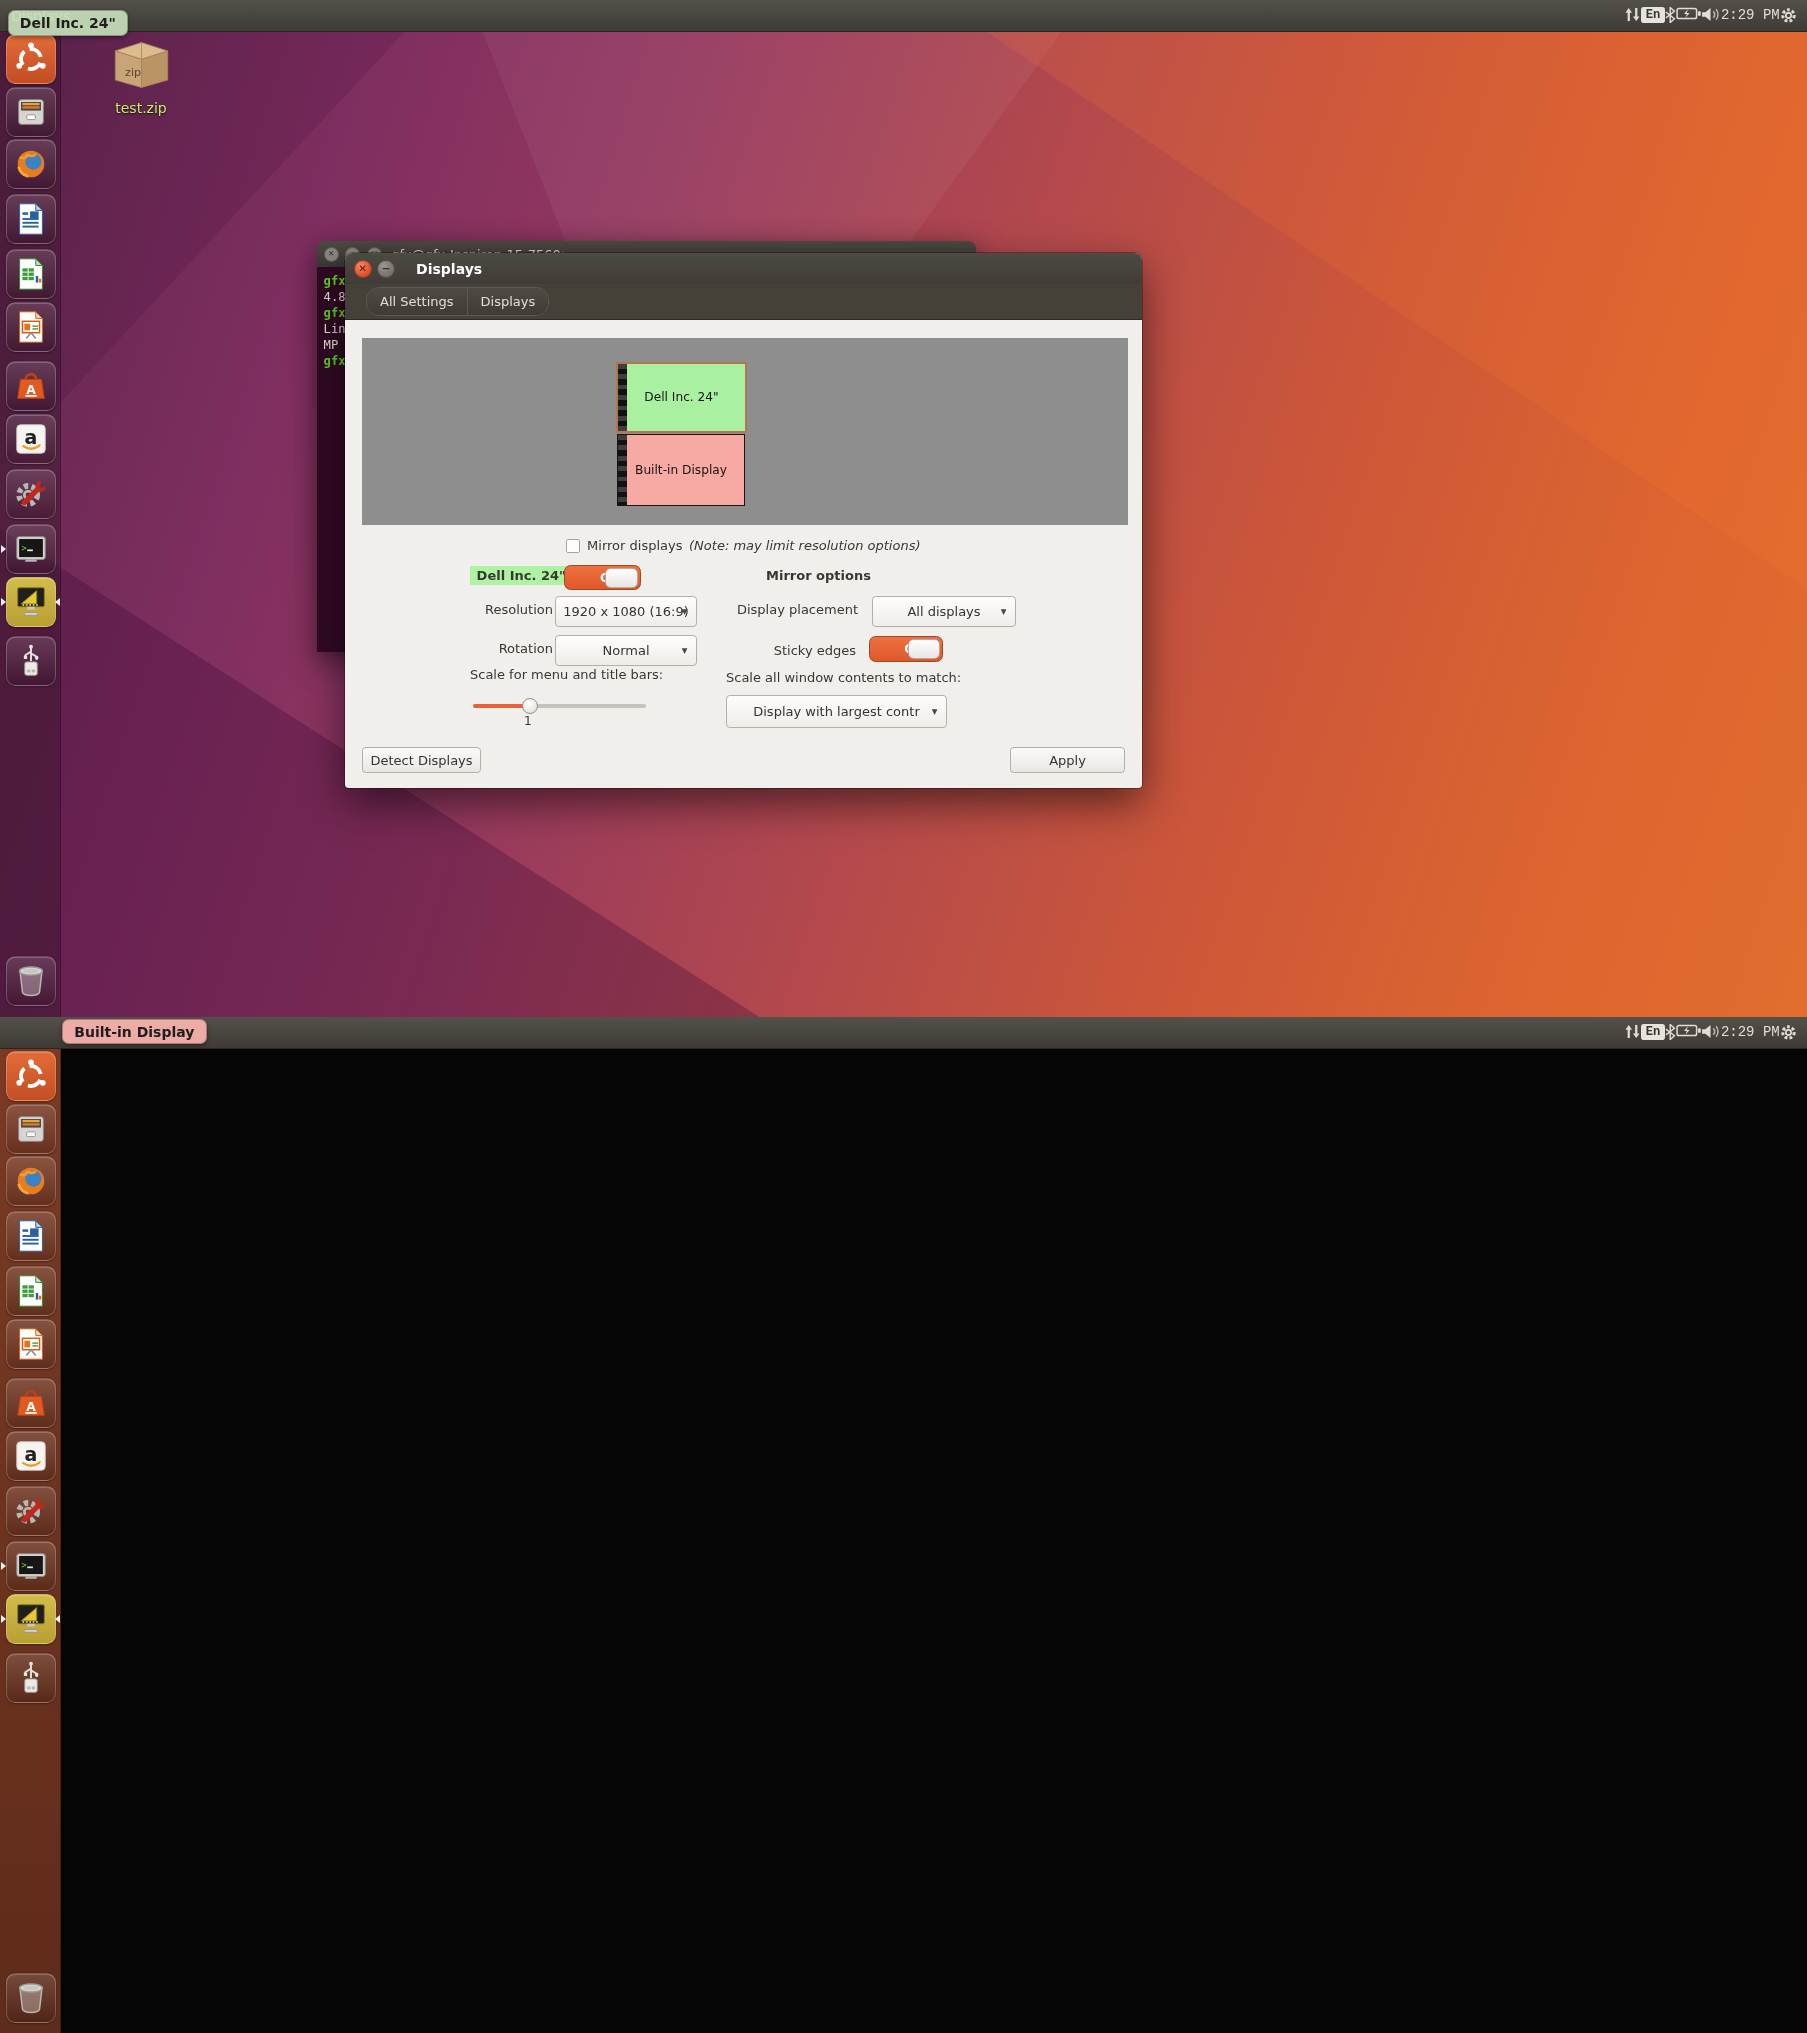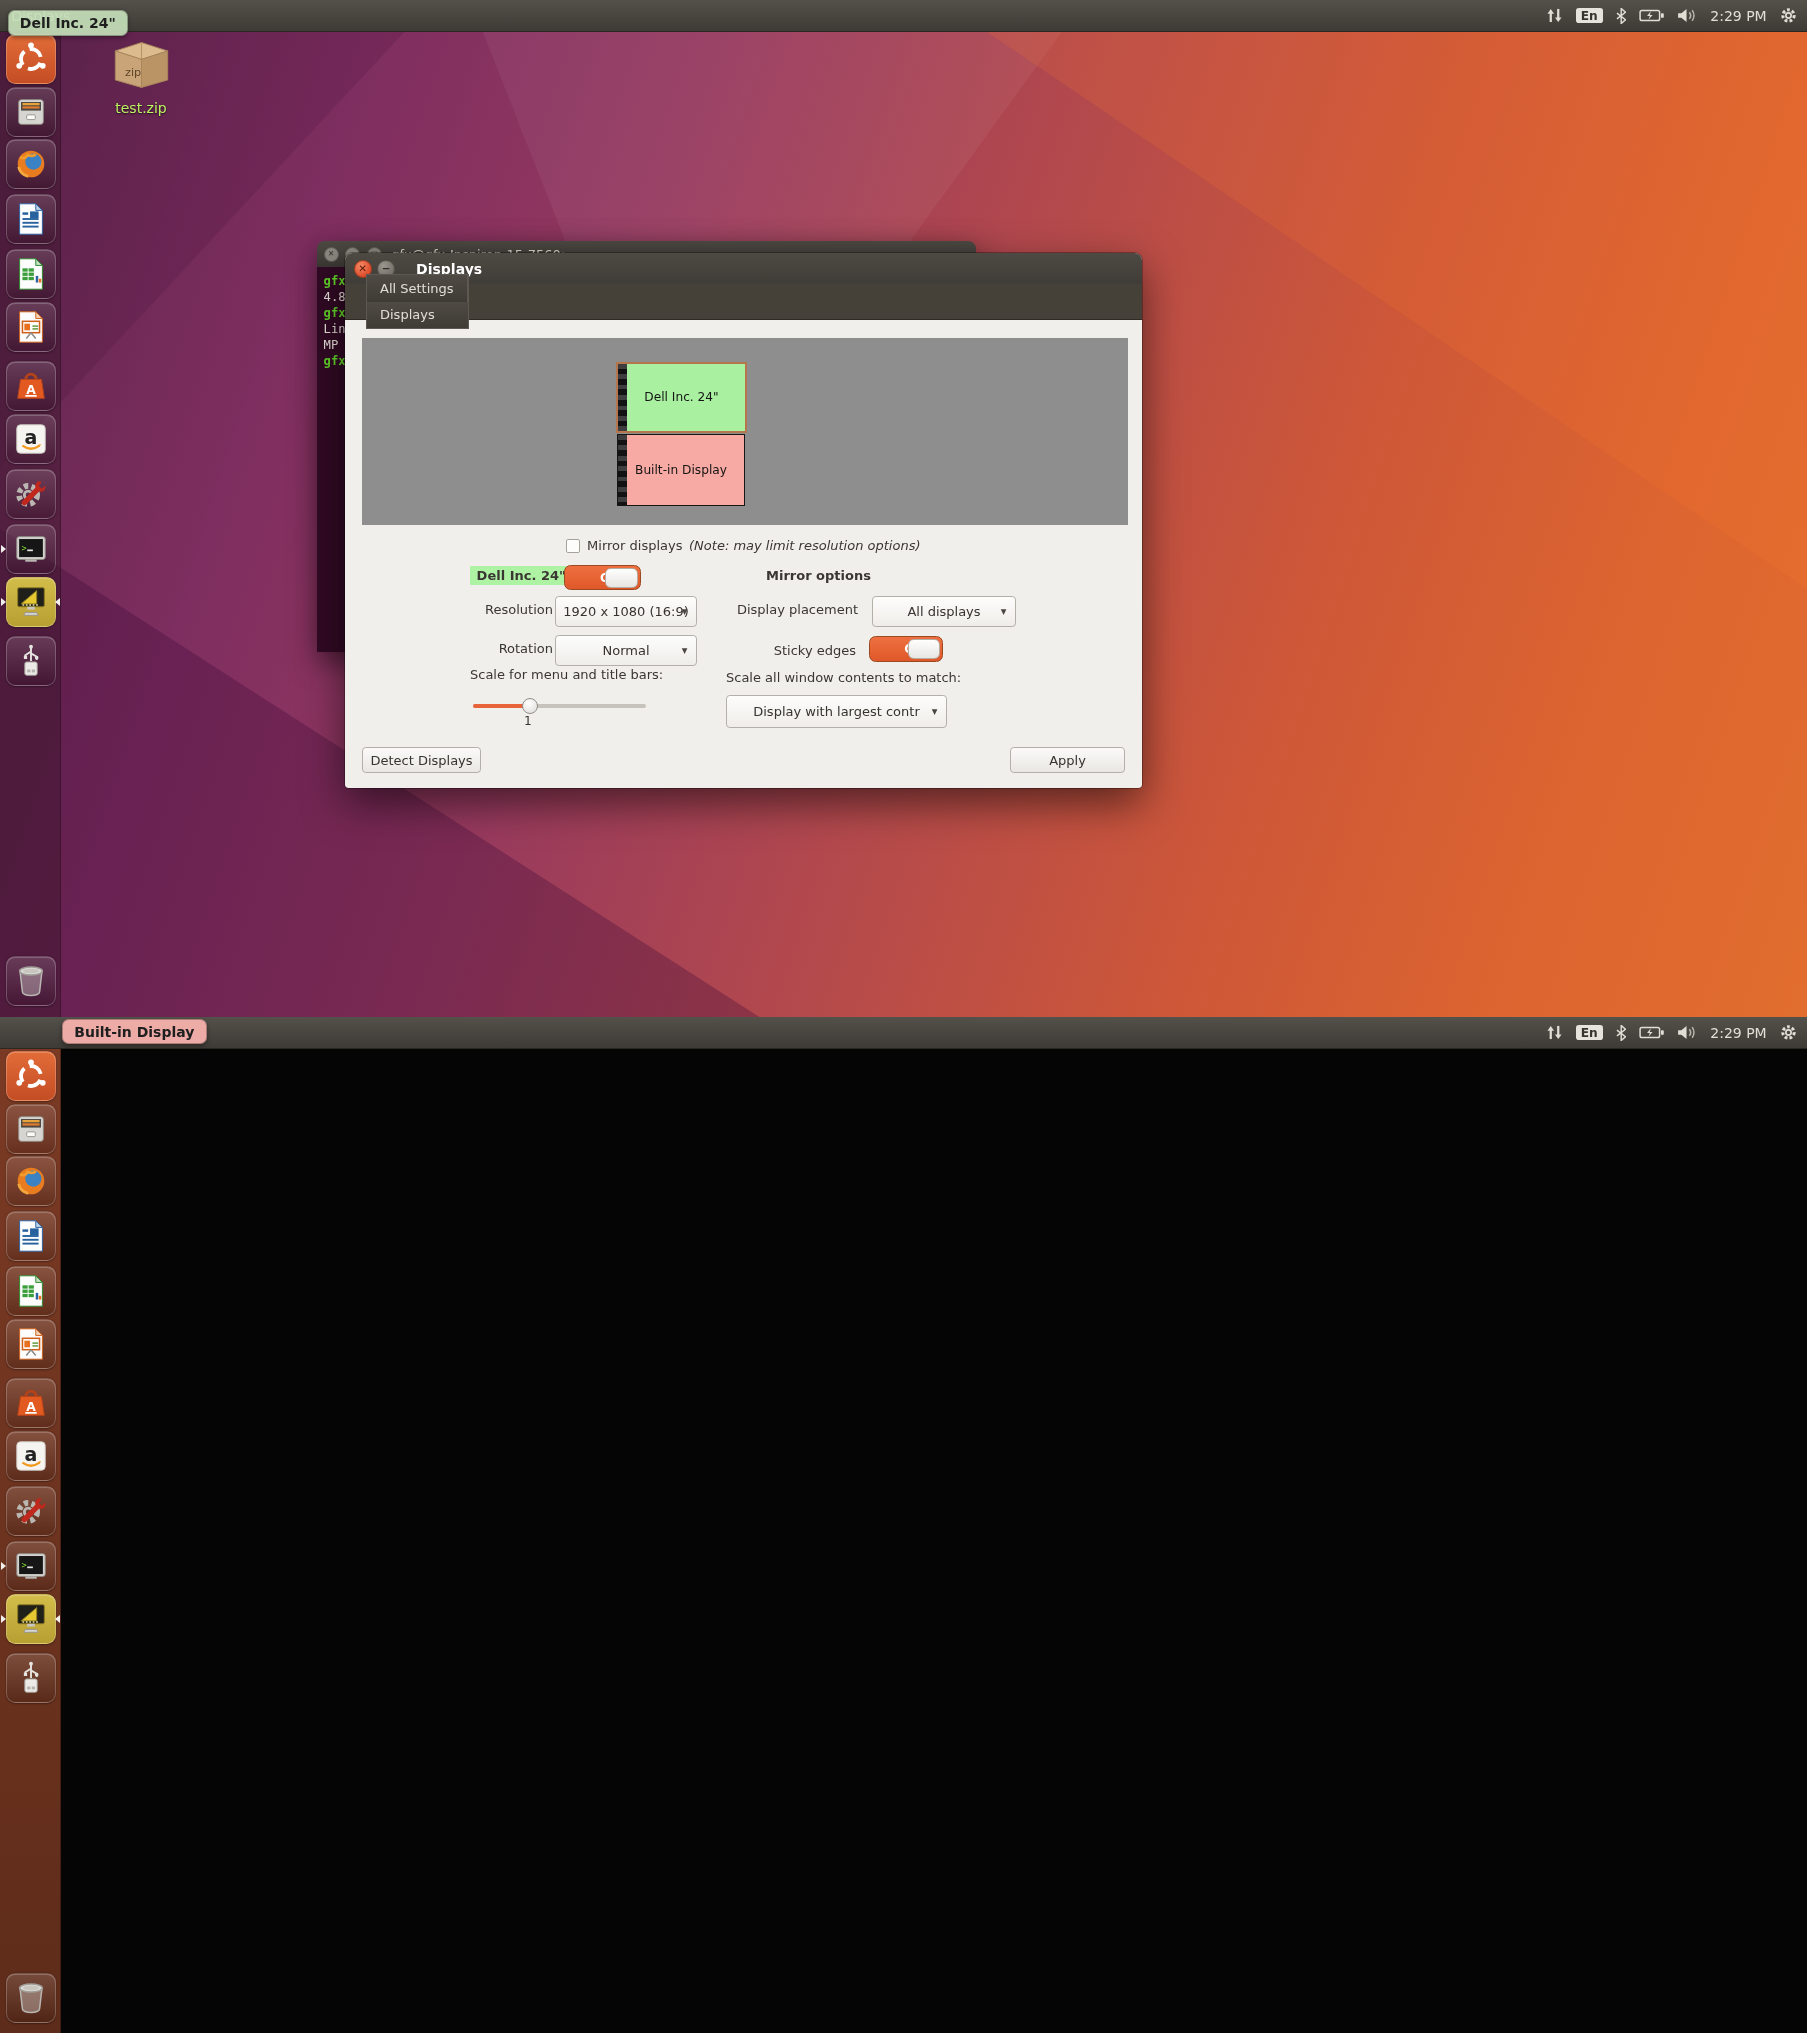--- a/index.html
+++ b/index.html
@@ -20,7 +20,7 @@
     background:linear-gradient(#54504a,#3e3a35);border-bottom:0.9px solid #2a2723;
     display:flex;align-items:center;color:#e2ded6;font-size:14px;}
   .app-title{margin-left:11.3px;}
-  .tray{margin-left:auto;display:flex;align-items:center;gap:13px;margin-right:11.3px;}
+  .tray{margin-left:auto;display:flex;align-items:flex-start;gap:0;margin-right:11.3px;font-family:Liberation Mono, monospace;}
   .kbd{background:#e6e2dc;color:#37332e;font-size:12.2px;font-weight:bold;
     padding:0.9px 4.7px;border-radius:2.8px;line-height:14px;}
   .time{font-size:14px;}

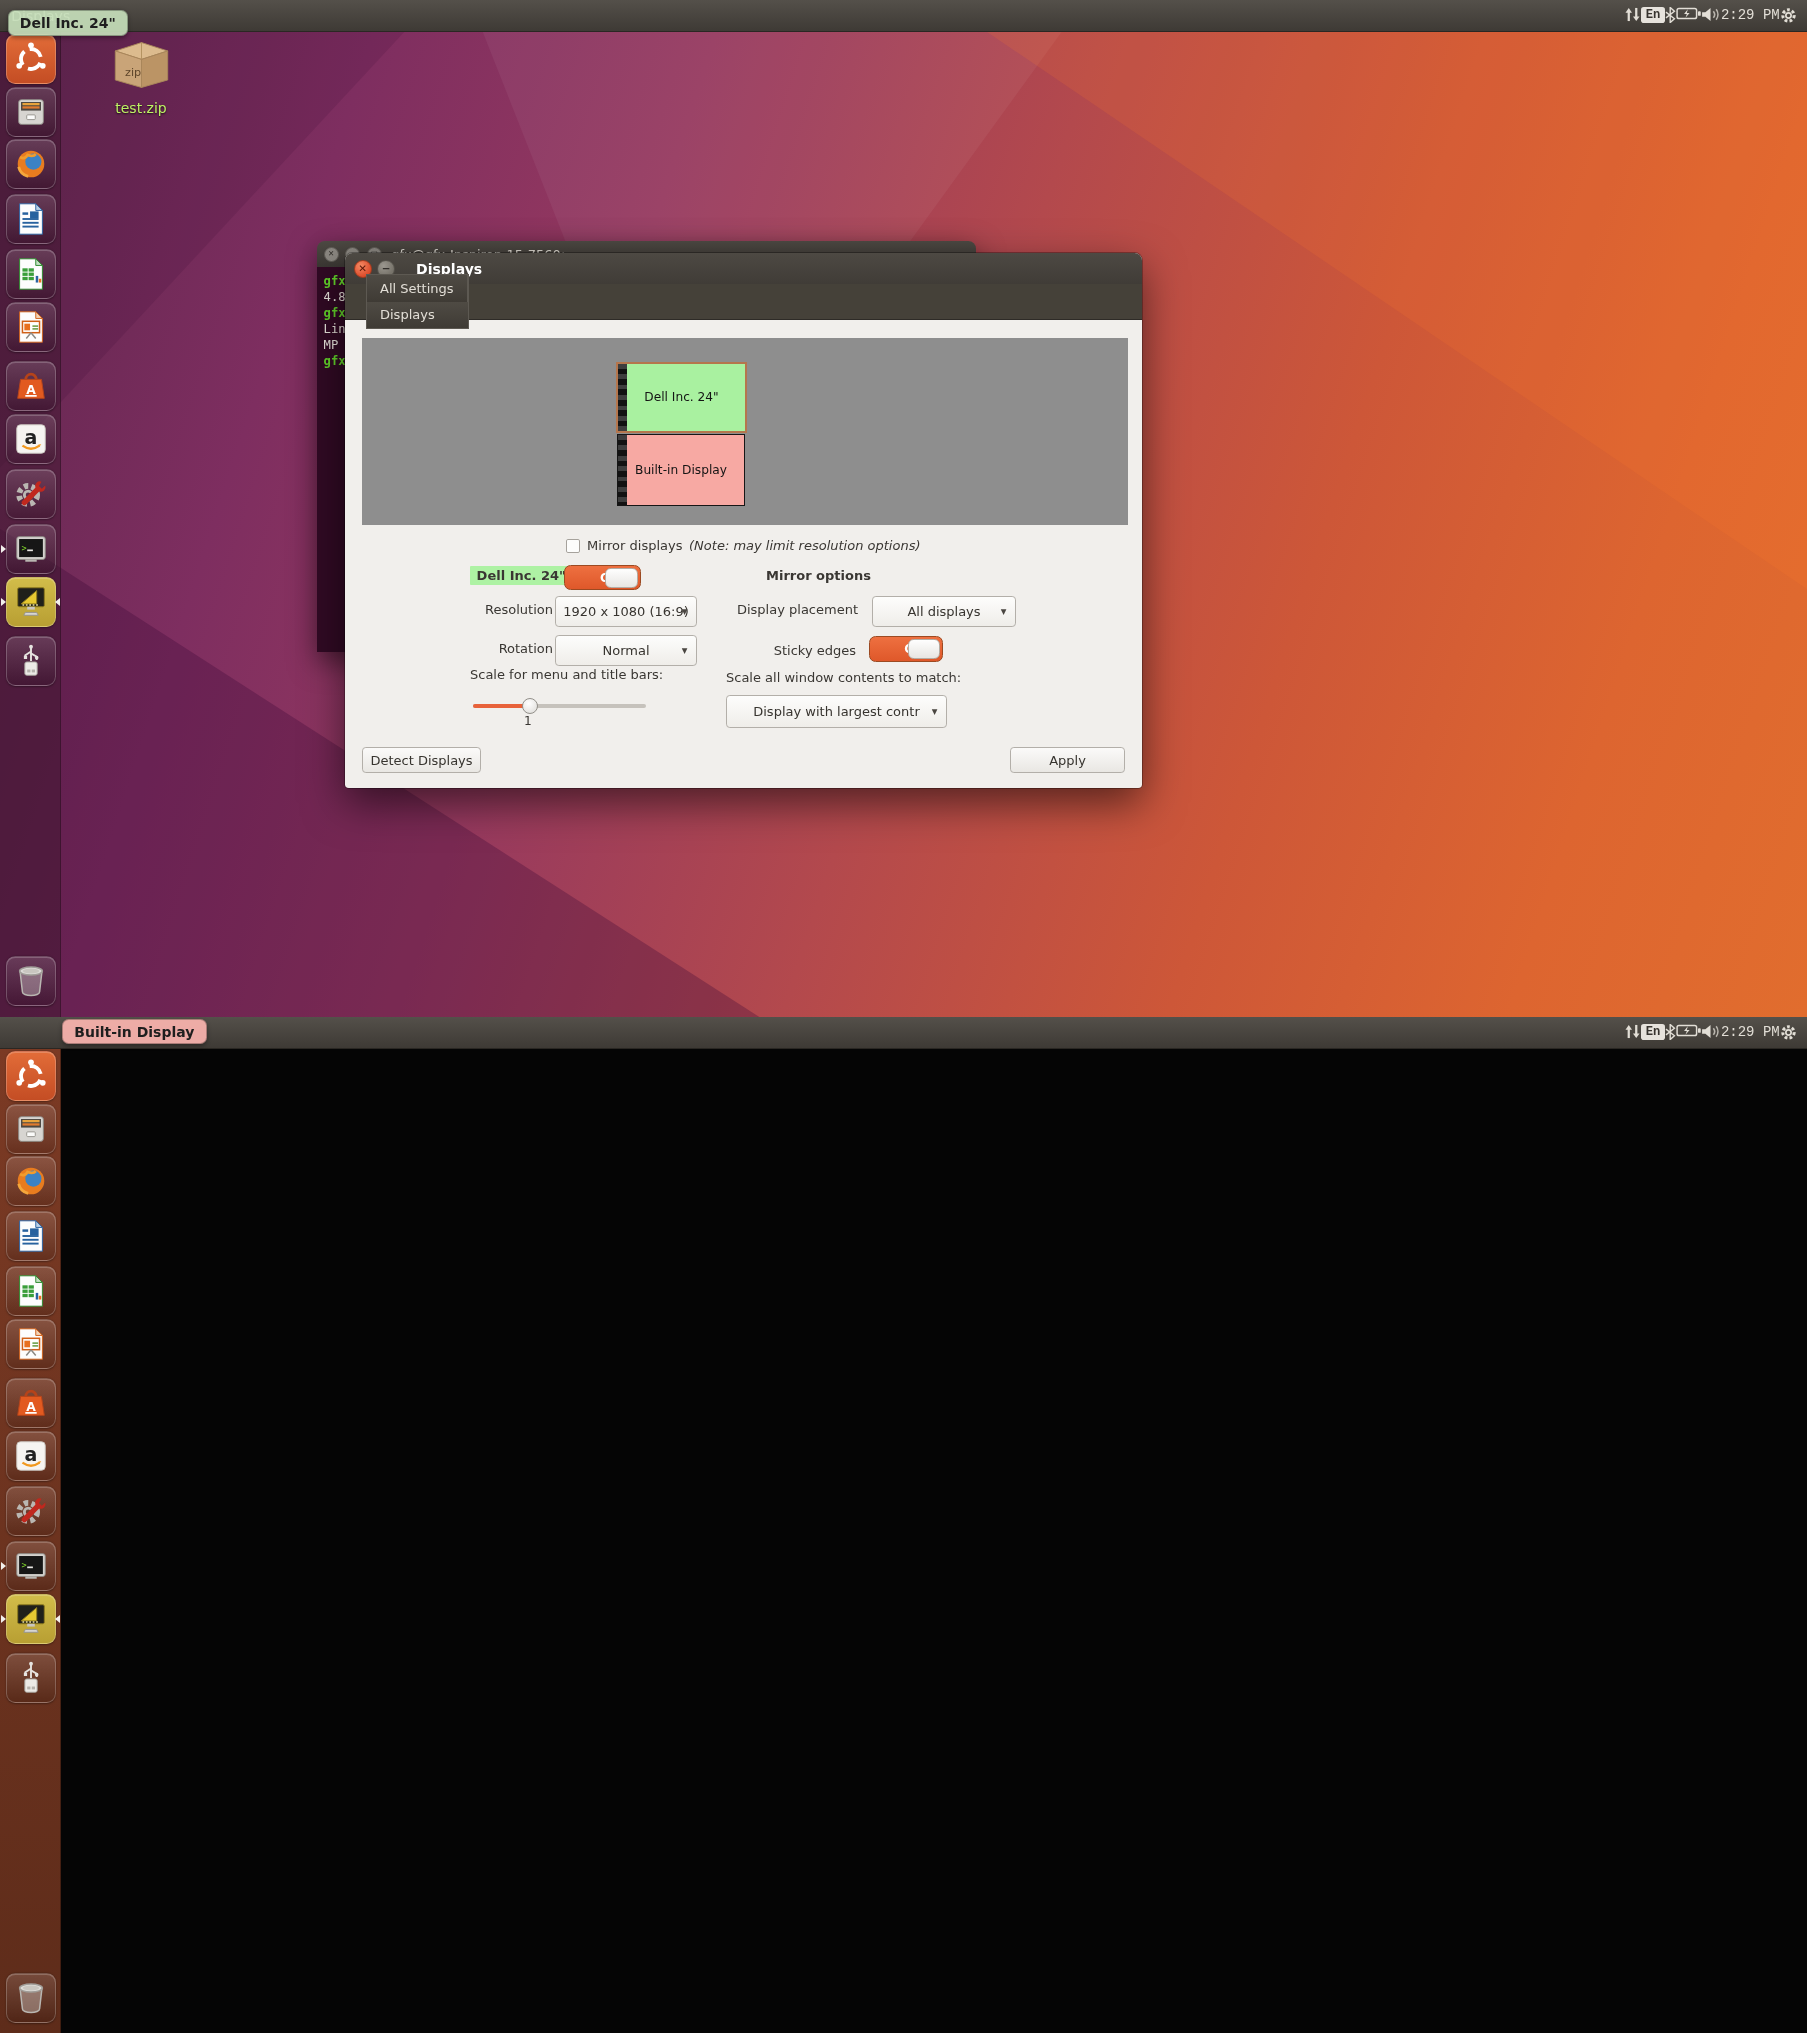--- a/index.html
+++ b/index.html
@@ -80,7 +80,7 @@
   .w-title{color:#fff;font-weight:bold;font-size:14px;margin-left:21px;}
   .w-toolbar{position:absolute;top:31px;left:0;right:0;height:36px;background:#454139;
     border-bottom:0.9px solid #2e2b27;display:flex;align-items:center;padding-left:21px;box-sizing:border-box;}
-  .seg{display:flex;border:0.9px solid #5d5952;border-radius:0;overflow:hidden;flex-direction:column;}
+  .seg{display:flex;border:0.9px solid #5d5952;border-radius:13px;overflow:hidden;}
   .seg .seg-btn{background:linear-gradient(#4f4b44,#3f3b35);color:#e2ded6;font-size:13px;
     padding:5.6px 13px;border-right:0.9px solid #5d5952;}
   .seg .seg-btn:last-child{border-right:none;}

